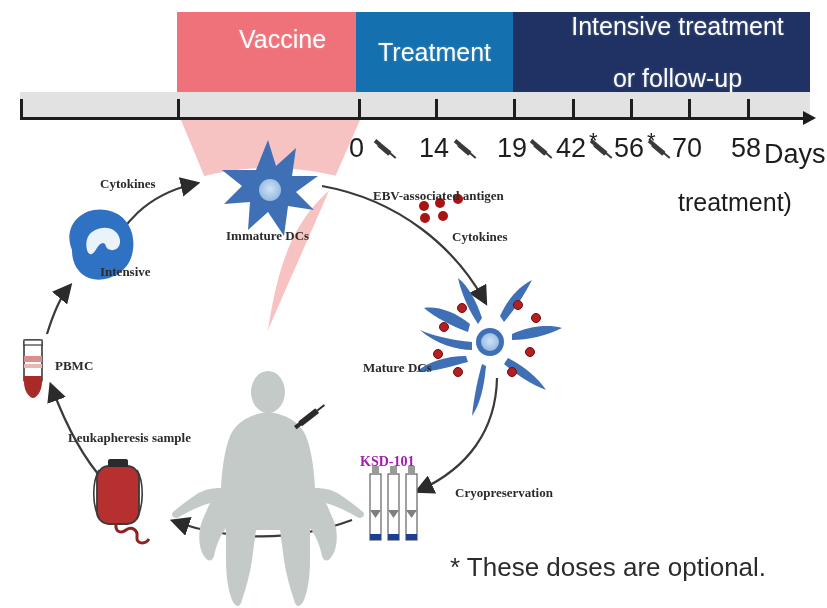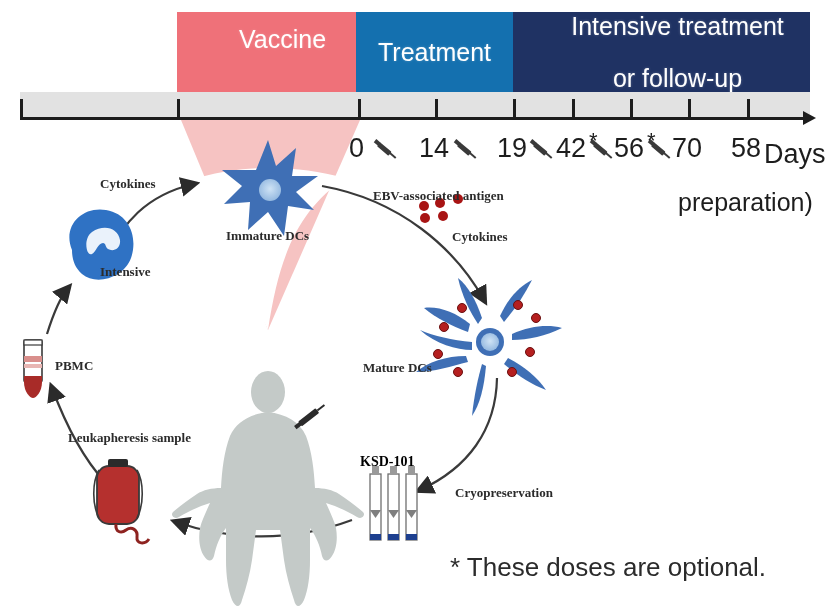--- a/index.html
+++ b/index.html
@@ -98,7 +98,7 @@
   <div class="daylabel" style="left:731px">58</div>
   <div class="daysuffix" style="left:764px">Days</div>
 
-  <div class="clin" style="left:678px;top:188px">preparation)</div>
+  <div class="clin" style="left:678px;top:188px">treatment)</div>
 
   <div class="syr" style="left:372px;top:144px;transform:rotate(40deg)">
     <i class="plunger"></i>

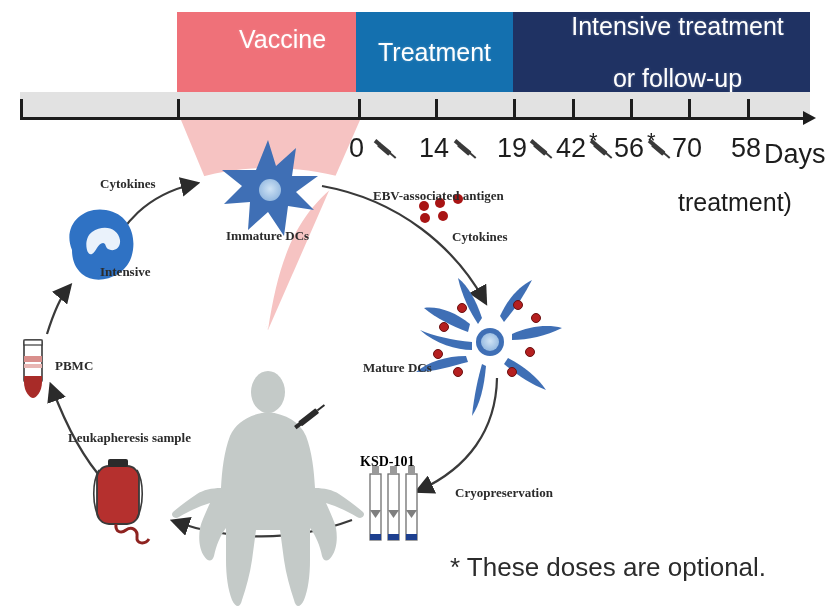--- a/index.html
+++ b/index.html
@@ -50,7 +50,7 @@
 
   .footnote{position:absolute;left:450px;top:552px;font-size:26px;color:#2b2b2b;white-space:nowrap;}
 
-  .ksd{position:absolute;font-family:"Liberation Serif",serif;font-weight:bold;font-size:14px;color:#000000;}
+  .ksd{position:absolute;font-family:"Liberation Serif",serif;font-weight:bold;font-size:14px;color:#a21caf;}
 </style>
 </head>
 <body>

